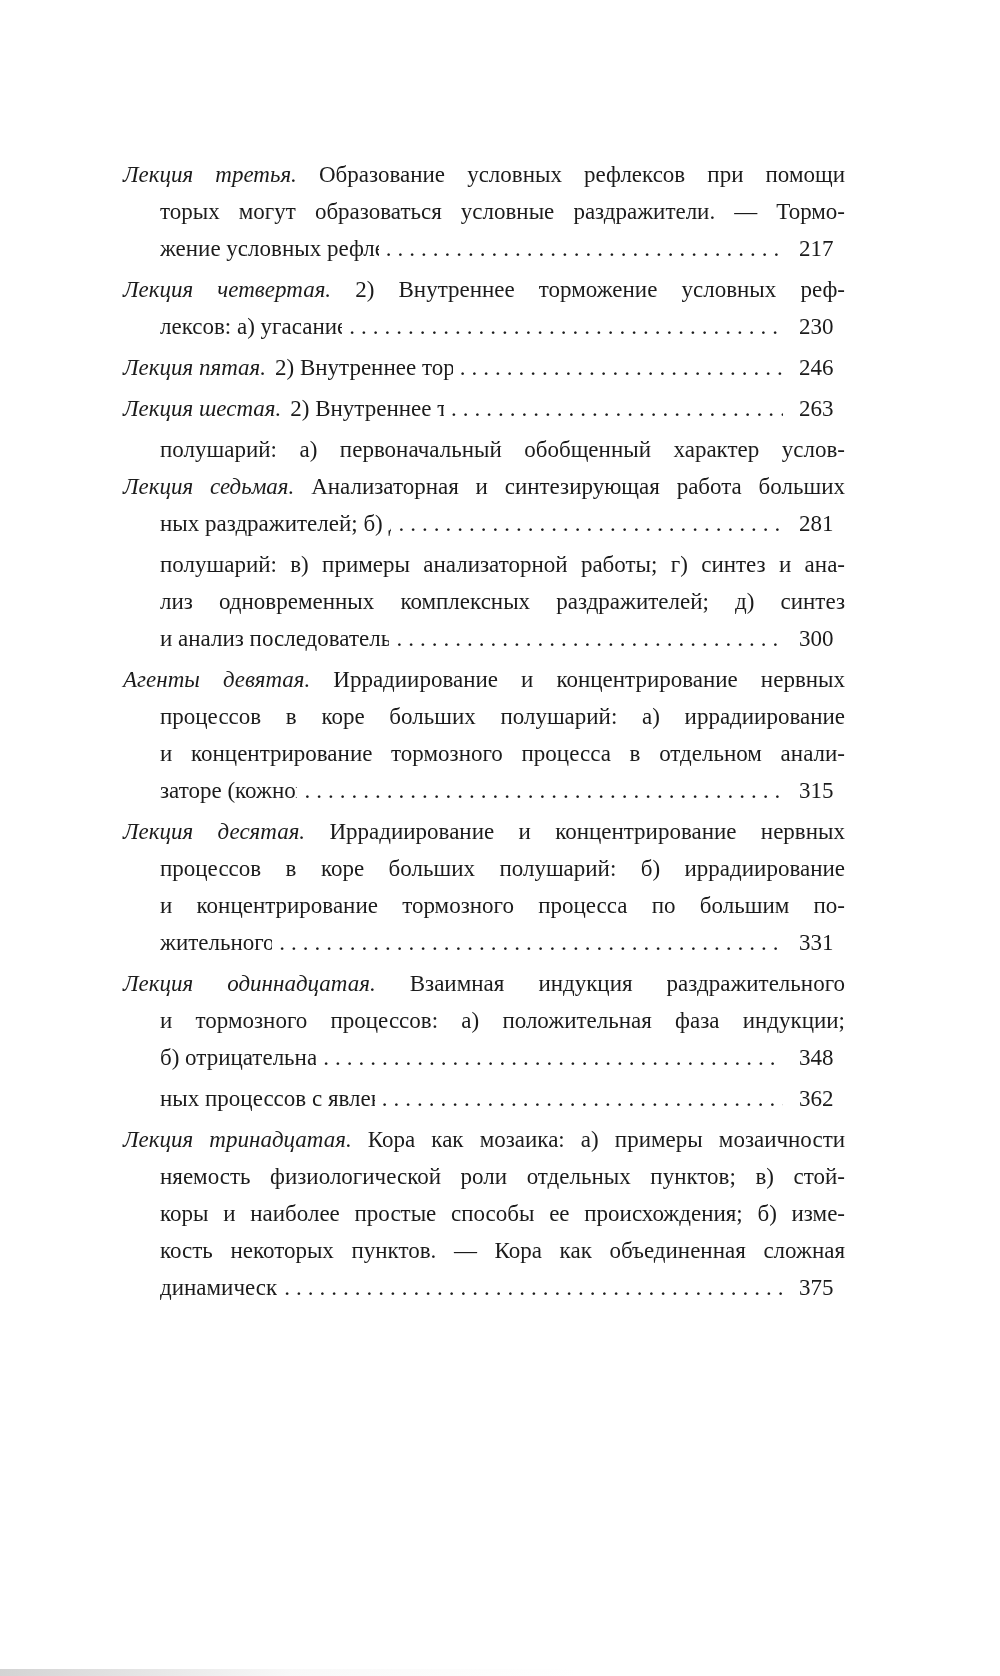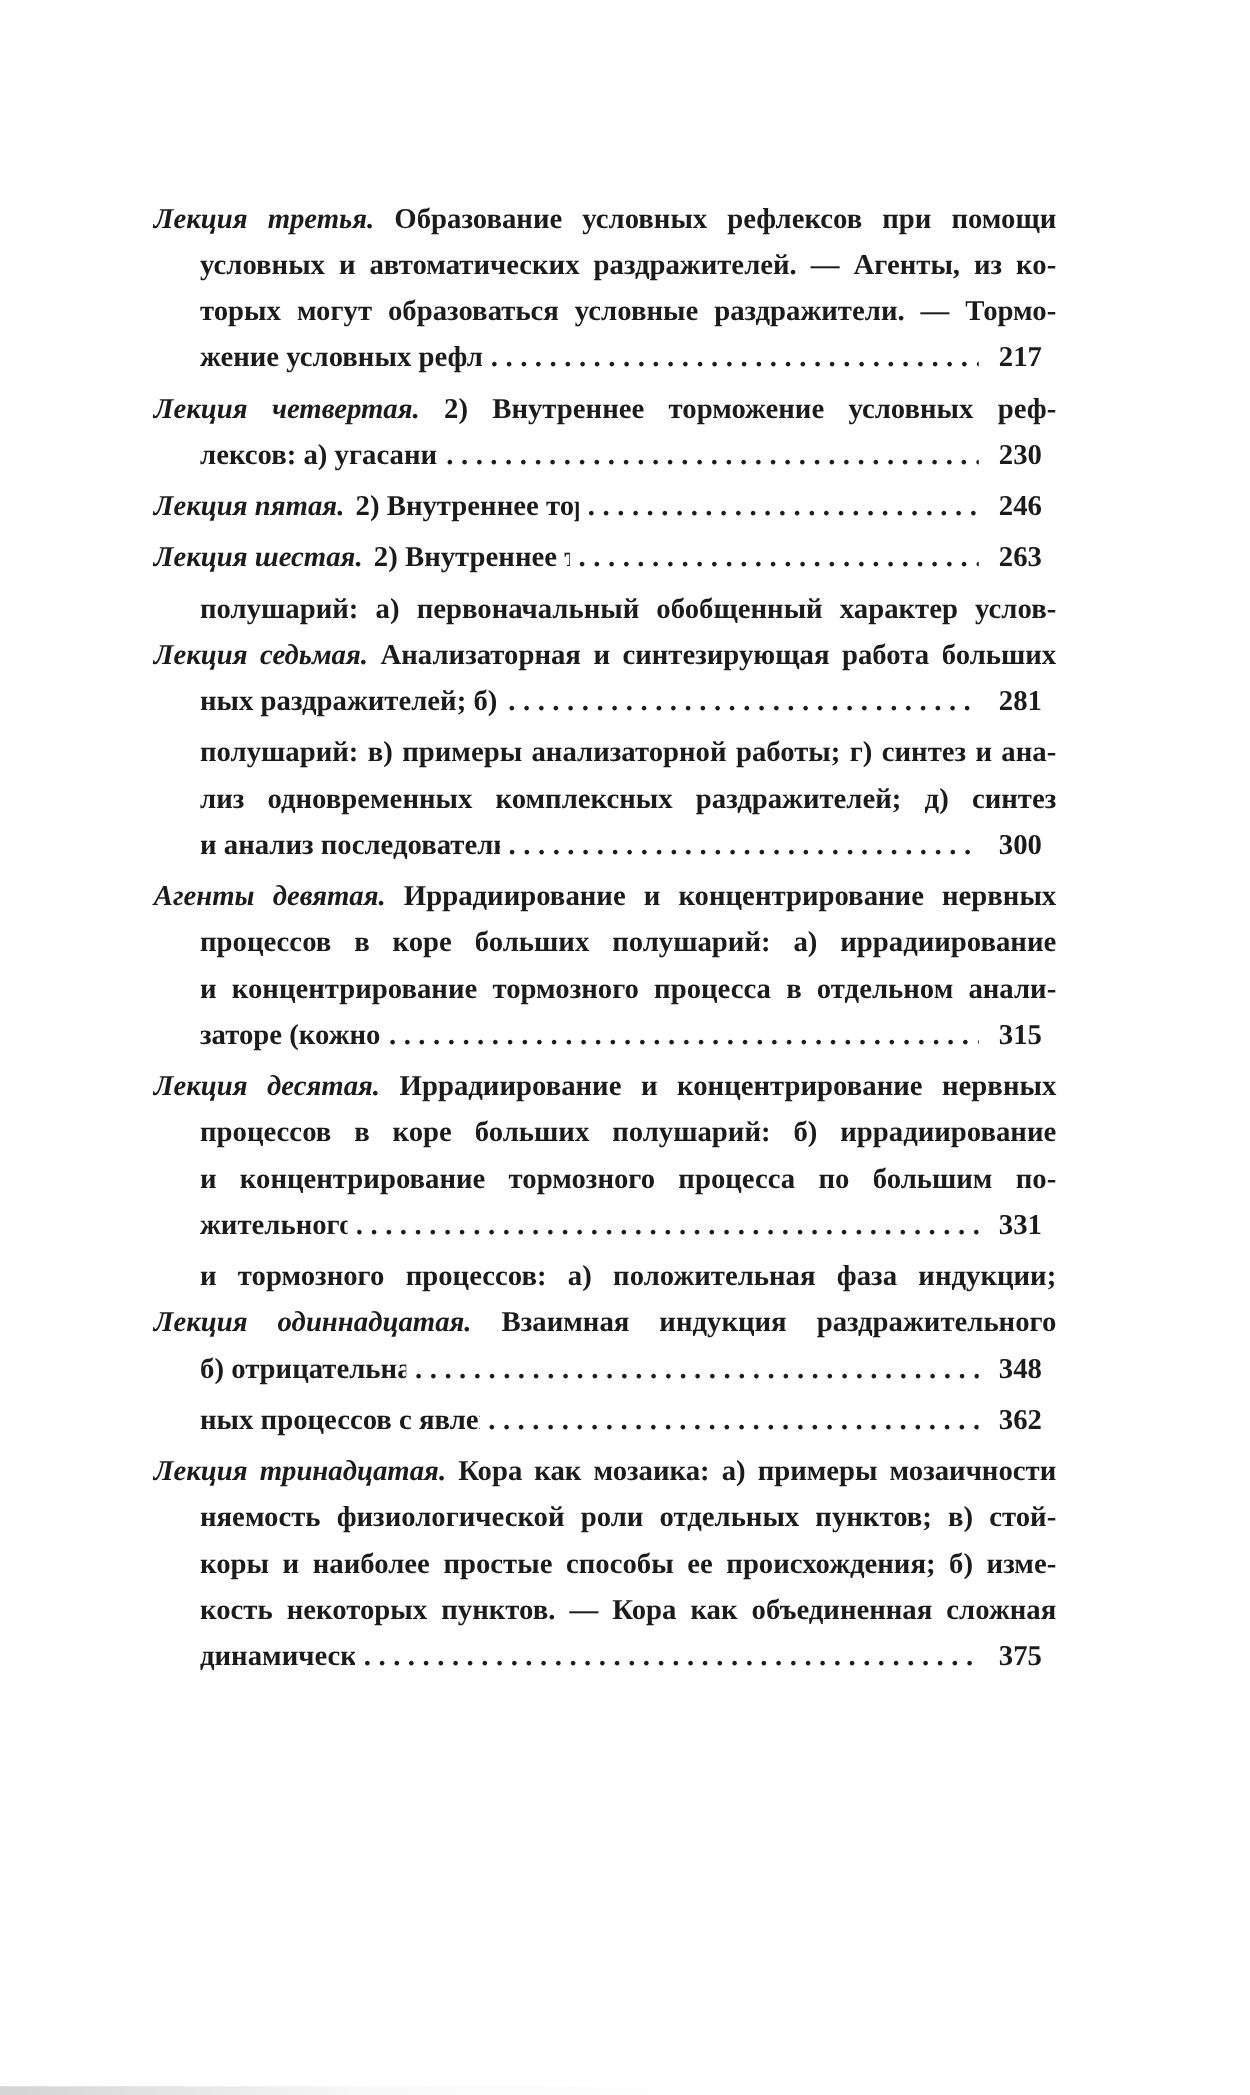--- a/index.html
+++ b/index.html
@@ -28,7 +28,6 @@
   .line {
     text-align: justify;
     text-align-last: justify;
-    font-weight: bold;
   }
   .line.cont { padding-left: 37px; }
   .line.last {

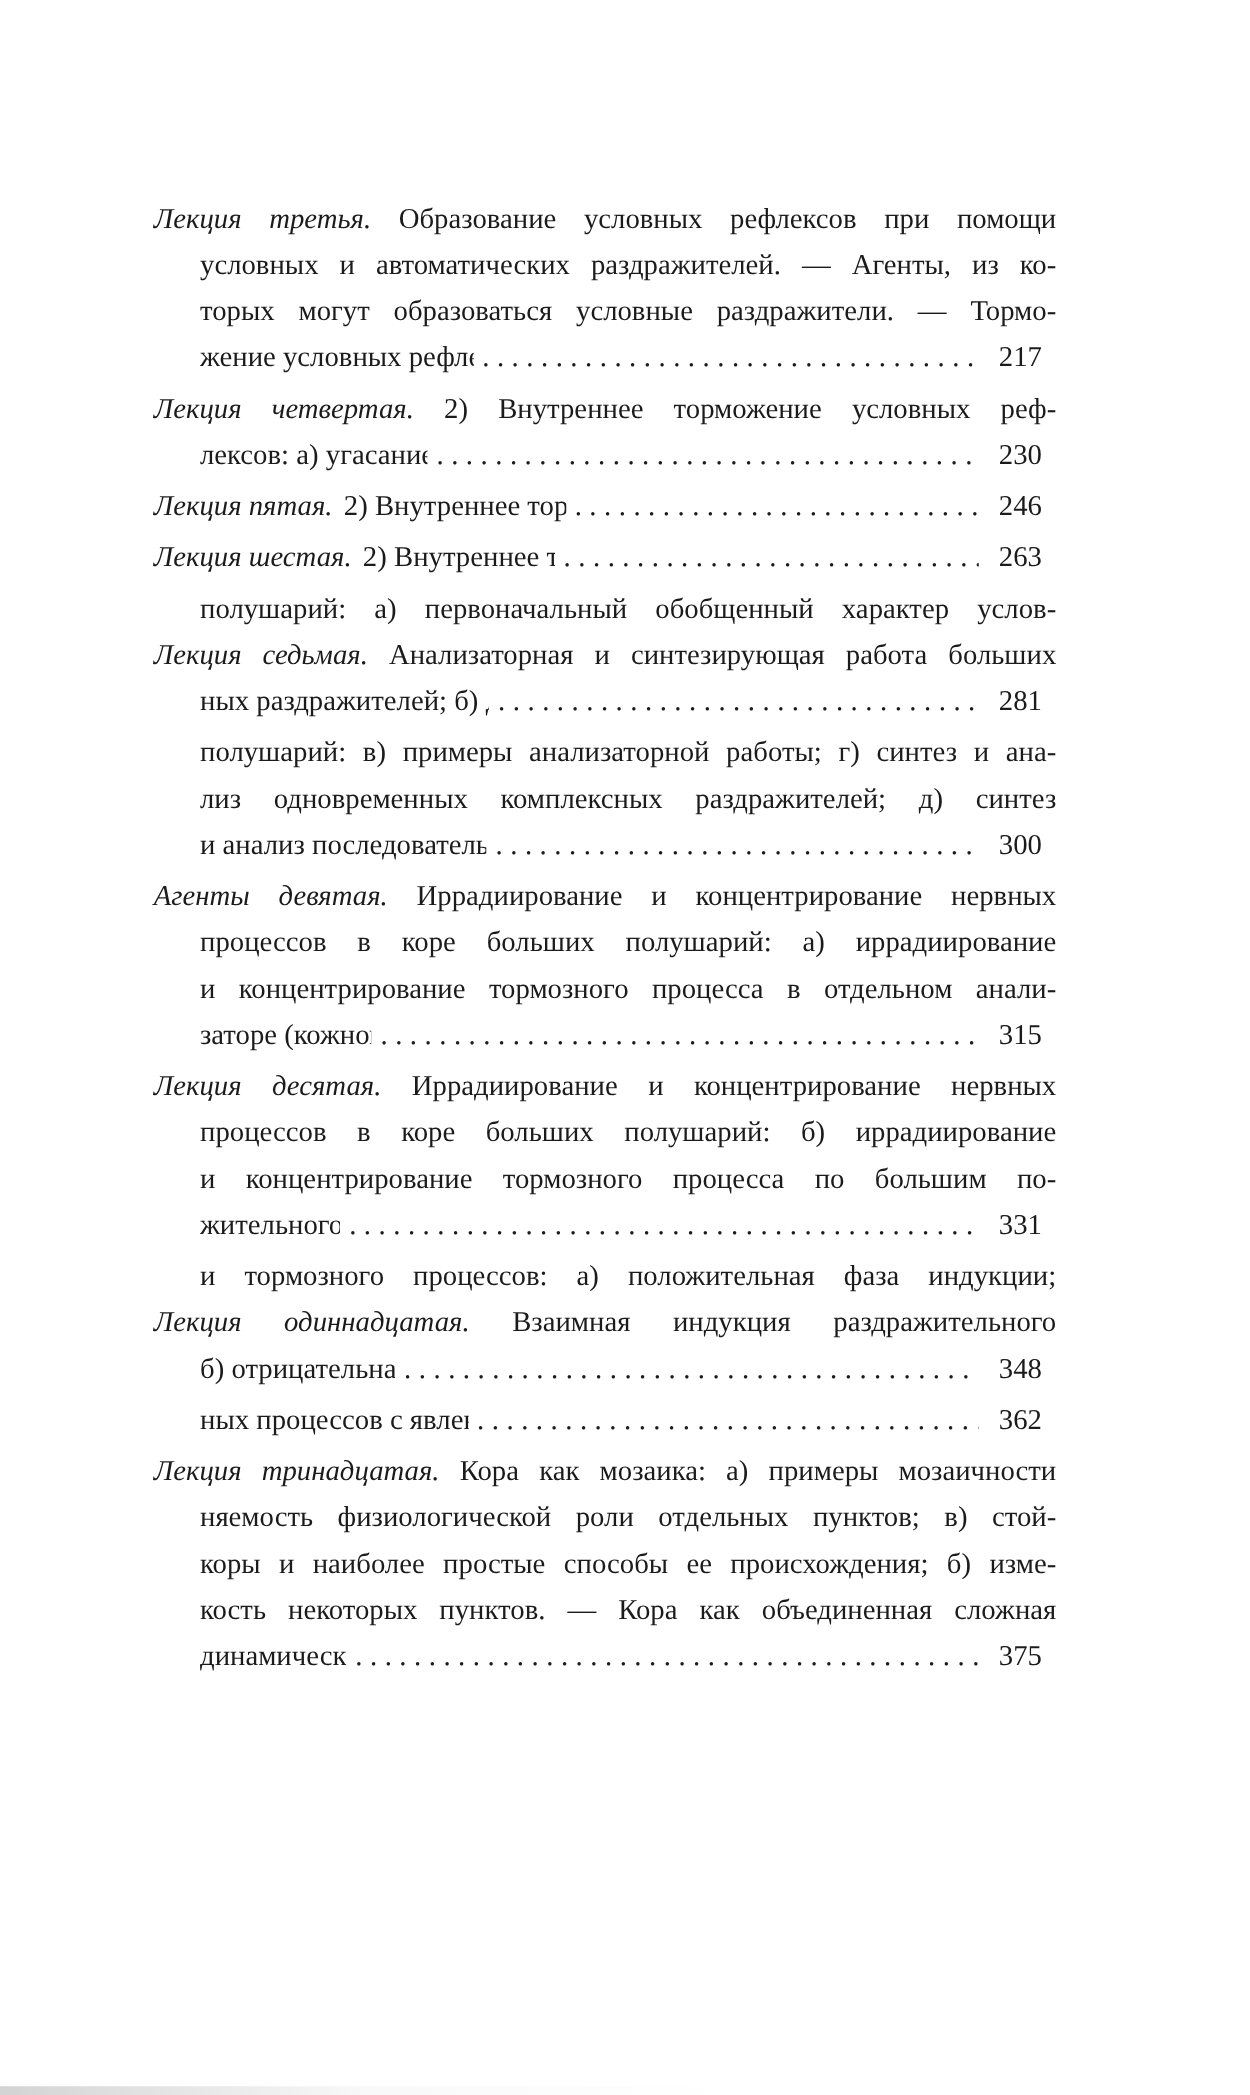--- a/index.html
+++ b/index.html
@@ -72,7 +72,6 @@
   <div class="toc">
       <div class="entry">
         <div class="line first"><span class="title">Лекция третья.</span> <span class="text">Образование условных рефлексов при помощи</span></div>
-        <div class="line cont"><span class="text">условных и автоматических раздражителей. — Агенты, из ко-</span></div>
         <div class="line cont"><span class="text">торых могут образоваться условные раздражители. — Тормо-</span></div>
         <div class="line cont last">
           <span class="text">жение условных рефлексов: 1) Внешнее торможение</span>

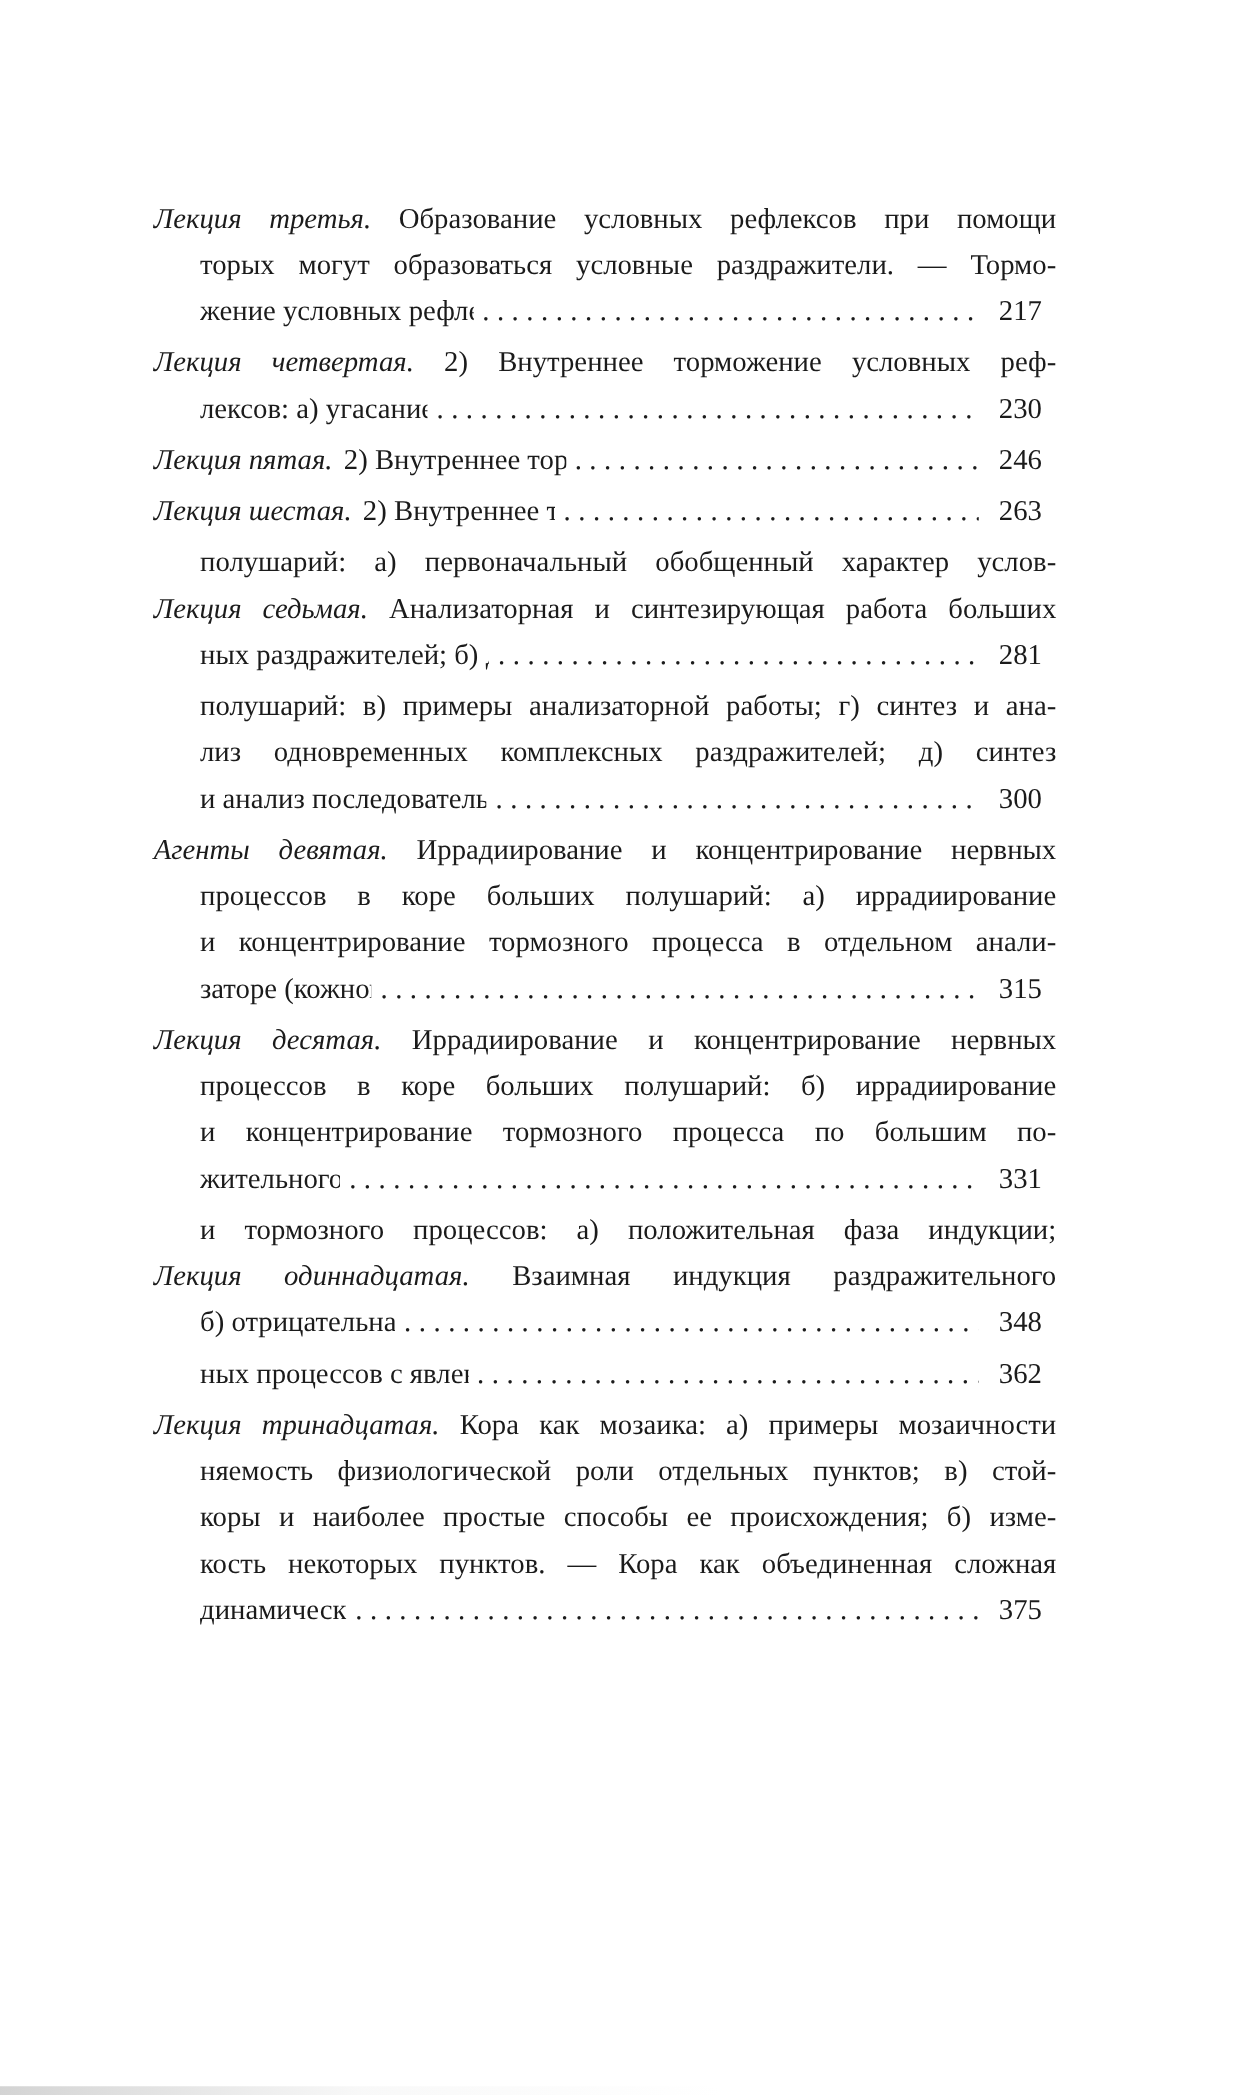--- a/index.html
+++ b/index.html
@@ -142,8 +142,8 @@
         </div>
       </div>
       <div class="entry">
+        <div class="line first"><span class="title">Лекция одиннадцатая.</span> <span class="text">Взаимная индукция раздражительного</span></div>
         <div class="line cont"><span class="text">и тормозного процессов: а) положительная фаза индукции;</span></div>
-        <div class="line first"><span class="title">Лекция одиннадцатая.</span> <span class="text">Взаимная индукция раздражительного</span></div>
         <div class="line cont last">
           <span class="text">б) отрицательная фаза индукции</span>
           <span class="leader"></span>

